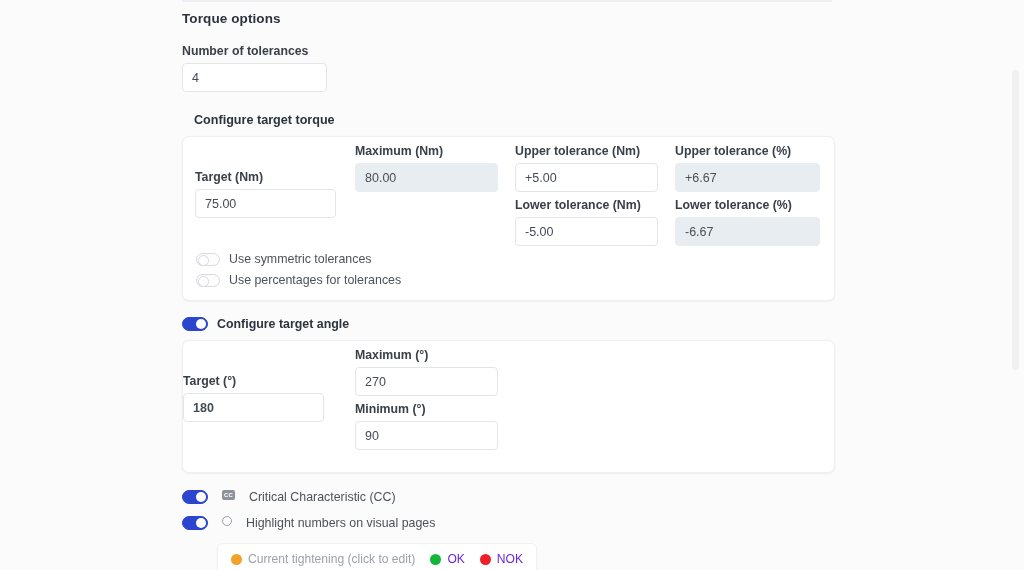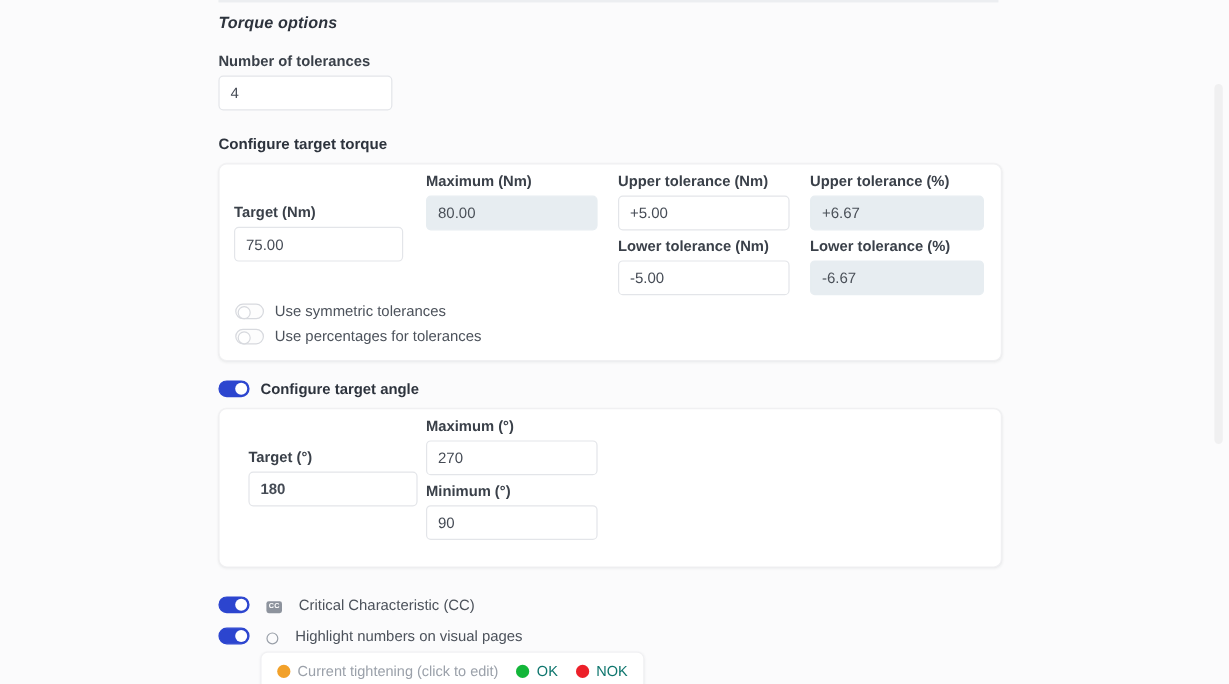--- a/index.html
+++ b/index.html
@@ -46,7 +46,6 @@
     color: #2d333d;
     margin-top: 11px;
     letter-spacing: .1px;
-    font-style: italic;
   }
 
   .field-label {

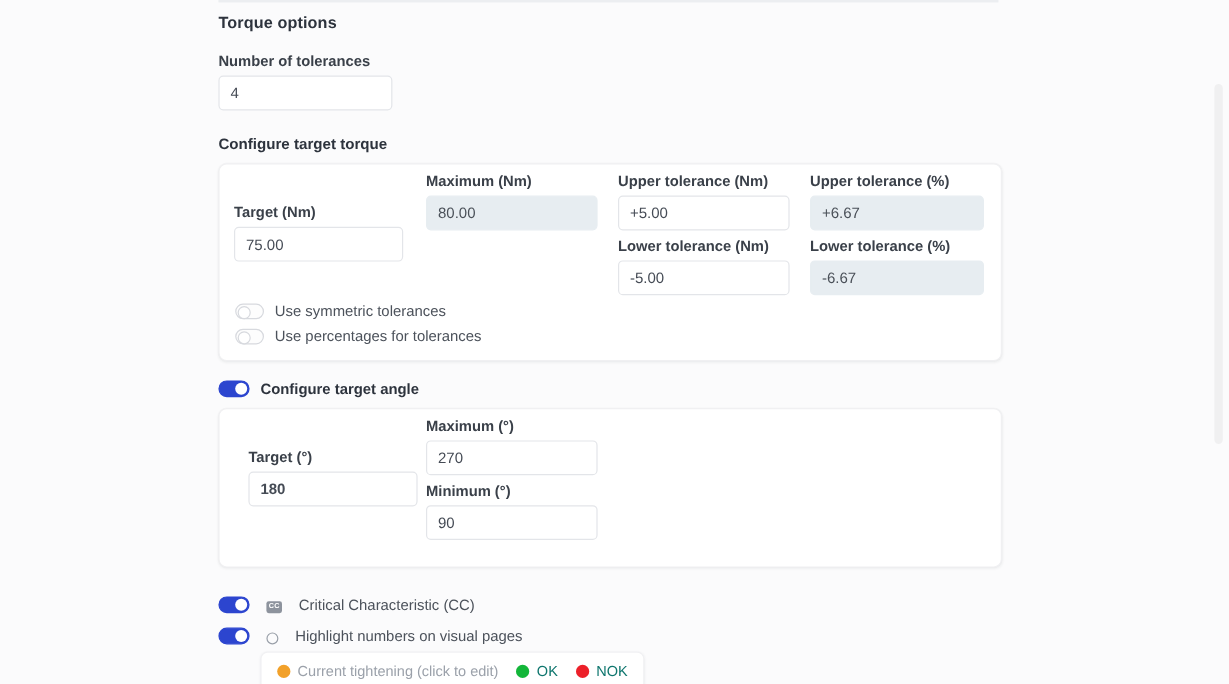--- a/index.html
+++ b/index.html
@@ -59,6 +59,7 @@
     font-size: 12.6px;
     font-weight: bold;
     color: #2d333d;
+    margin-left: 12px;
   }
 
   input.txt {

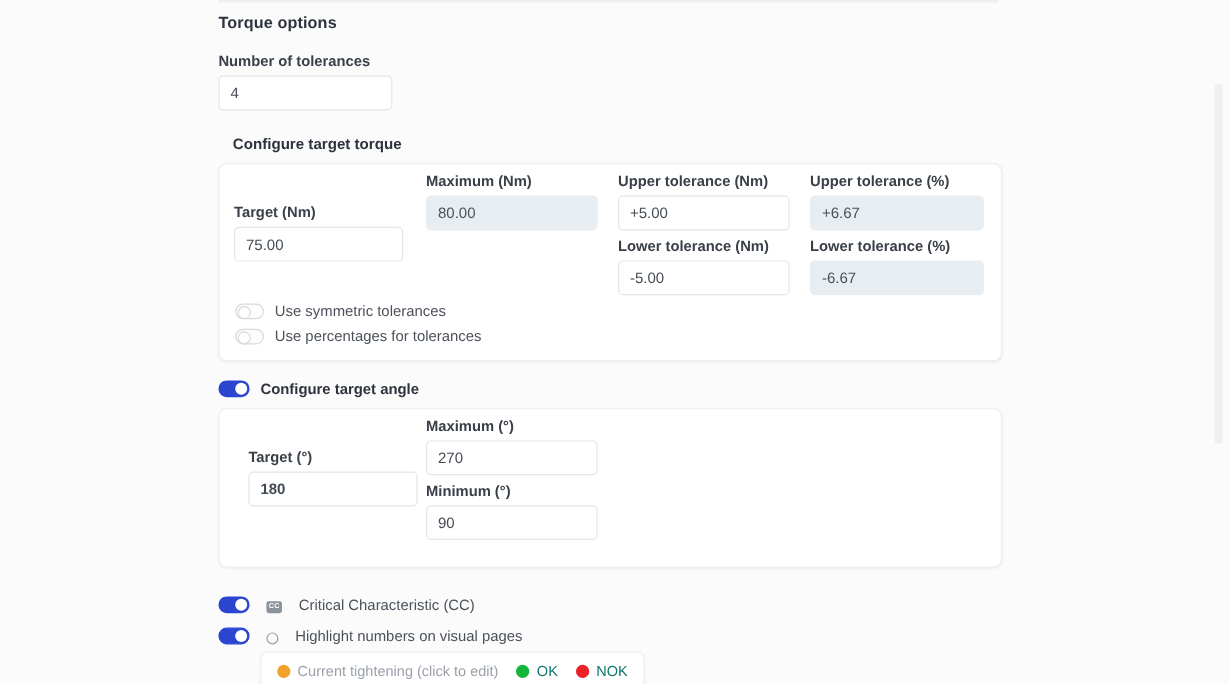--- a/index.html
+++ b/index.html
@@ -284,7 +284,7 @@
     </div>
 
     <div class="card" id="angle-card">
-      <div class="tcol" style="left:24px; top:33px; width:150px;">
+      <div class="tcol" style="left:0; top:33px; width:150px;">
         <div class="field-label">Target (°)</div>
         <input class="txt" style="width: 141px; font-weight: bold;" value="180">
       </div>

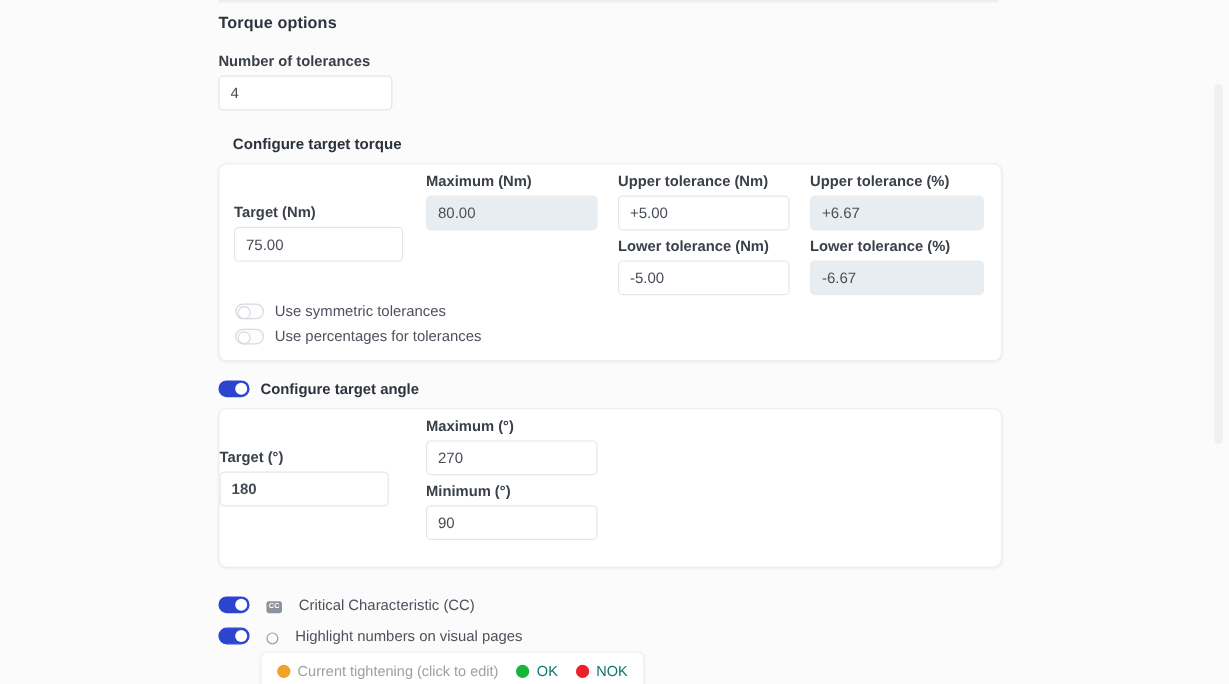--- a/index.html
+++ b/index.html
@@ -152,7 +152,7 @@
 
   
   .bottom-rows { margin-top: 17px; }
-  .brow { display: flex; align-items: flex-end; gap: 14px; height: 21px; }
+  .brow { display: flex; align-items: flex-start; gap: 14px; height: 21px; }
   .brow + .brow { margin-top: 5px; }
 
   .cc-badge {

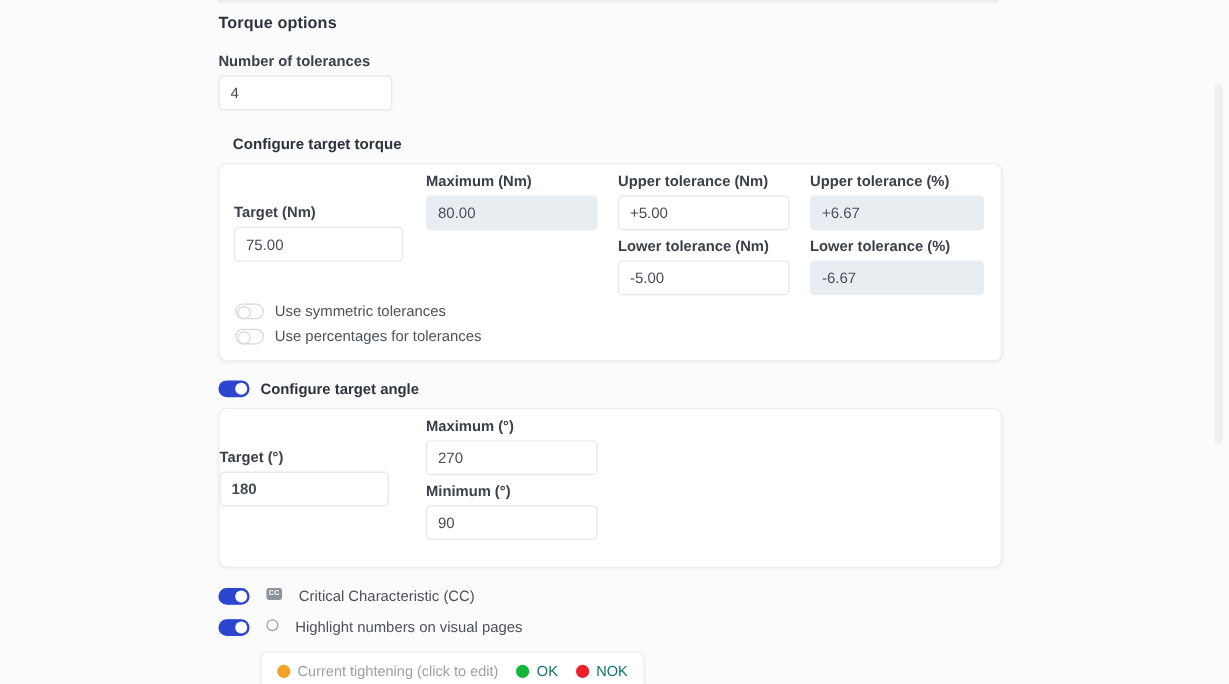--- a/index.html
+++ b/index.html
@@ -191,7 +191,7 @@
   .legend-item { display: inline-flex; align-items: center; gap: 6px; }
   .dot { width: 11px; height: 11px; border-radius: 50%; flex: none; }
   .legend-text { font-size: 12.1px; color: #9ba1aa; }
-  .legend-text.dark { color: #0f766e; }
+  .legend-text.dark { color: #6d28d9; }
 
   
   .scrollbar-track {

